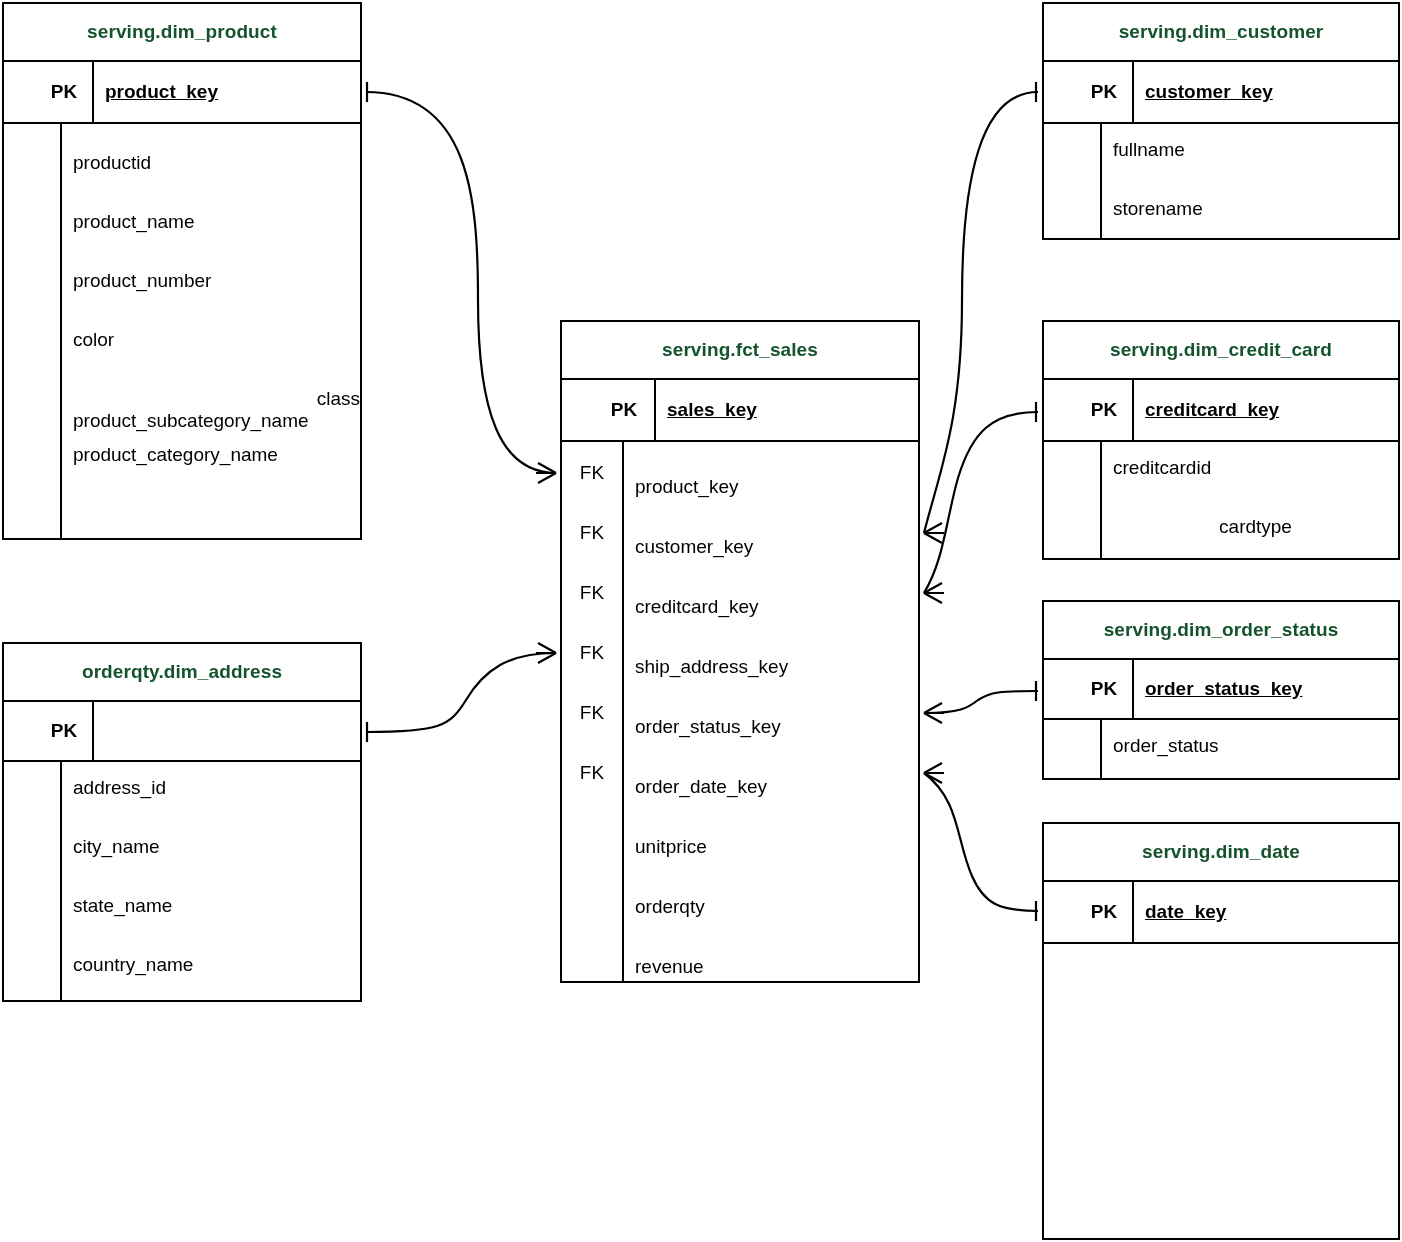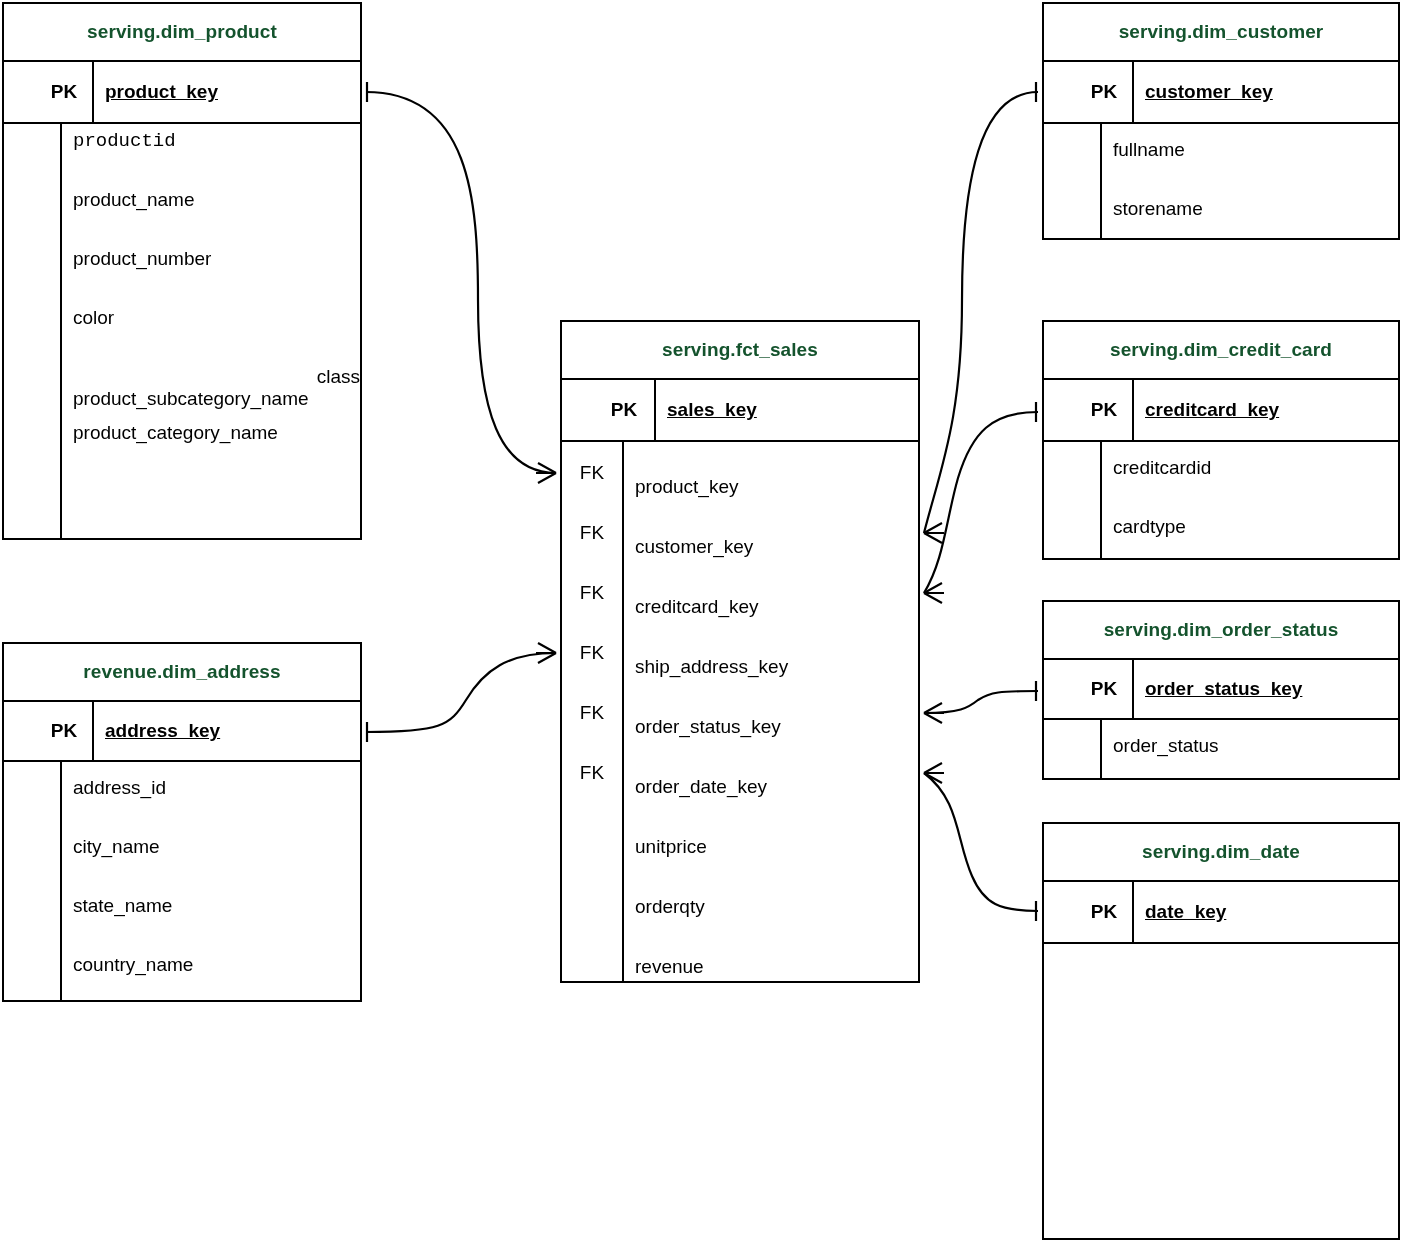--- a/index.html
+++ b/index.html
@@ -166,7 +166,7 @@
     <div class="attrs" style="height:414px;">
       <div class="keycol" style="flex-basis:58px;"></div>
       <div class="attrs-list">
-        <span class="attr" style="margin-top:0;font-family:Liberation Mono, monospace;">productid</span>
+        <span class="attr" style="margin-top:22px;">productid</span>
         <span class="attr" style="margin-top:37px;">product_name</span>
         <span class="attr" style="margin-top:37px;">product_number</span>
         <span class="attr" style="margin-top:37px;">color</span>

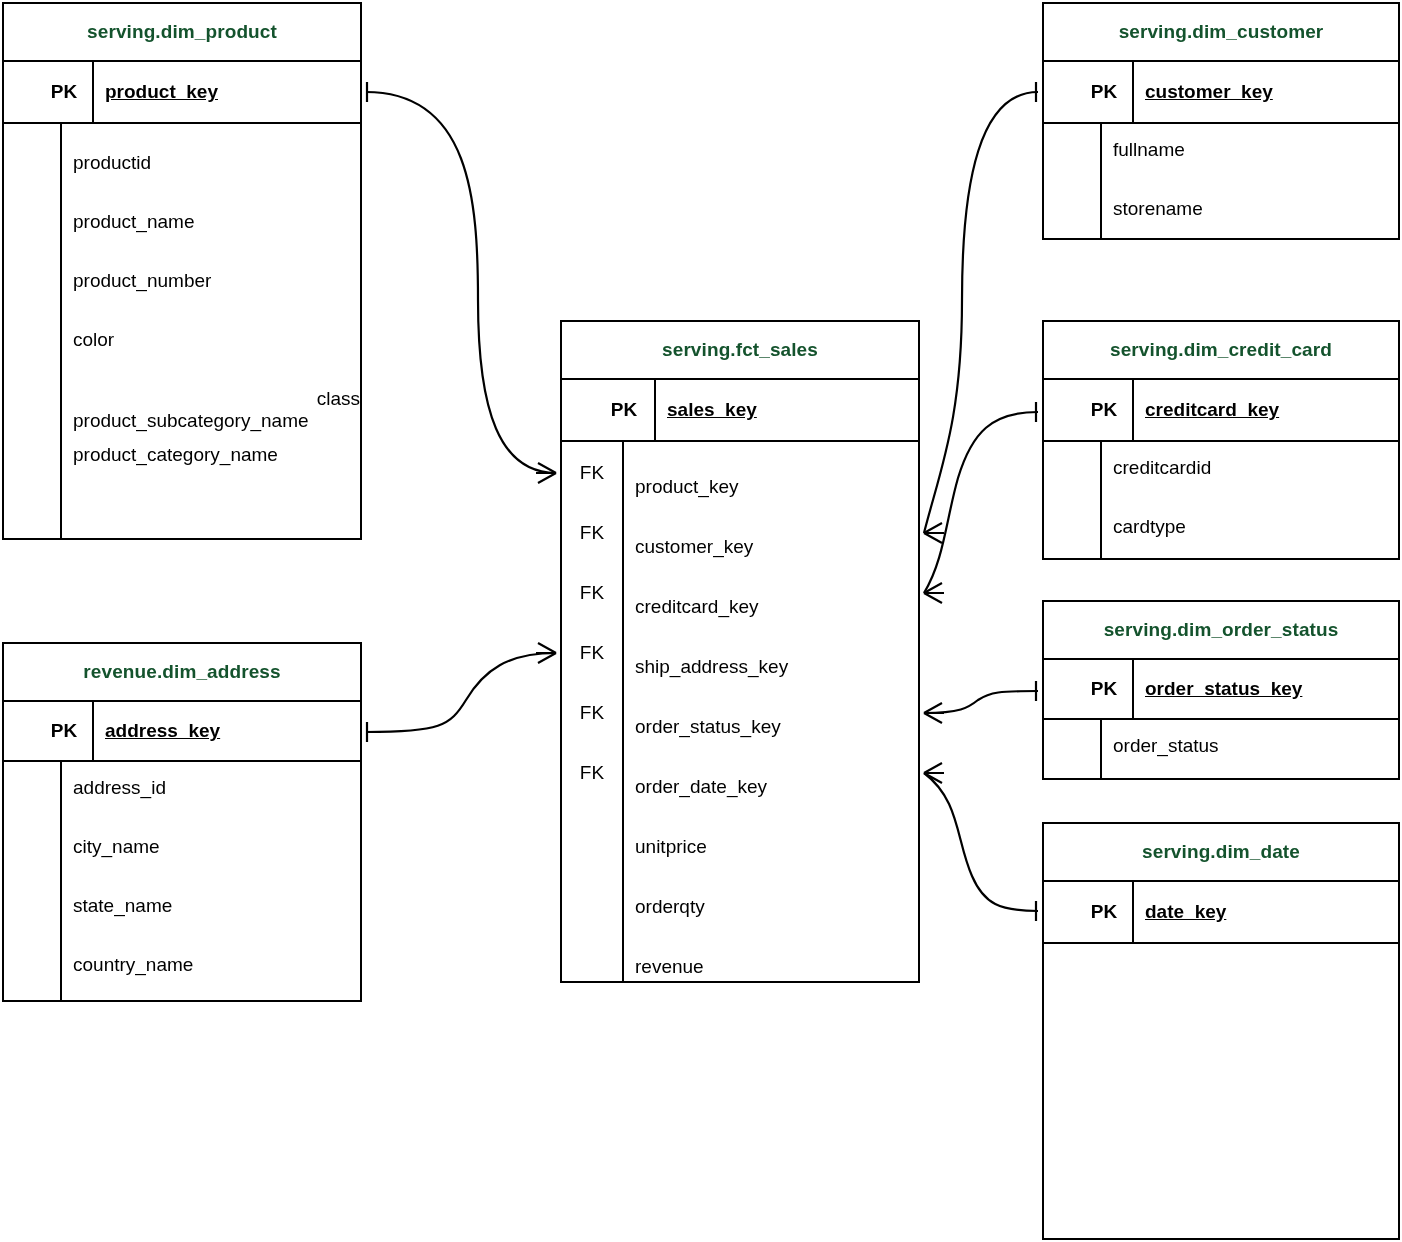--- a/index.html
+++ b/index.html
@@ -248,7 +248,7 @@
       <div class="keycol" style="flex-basis:58px;"></div>
       <div class="attrs-list">
         <span class="attr" style="margin-top:9px;">creditcardid</span>
-        <span class="attr" style="margin-top:37px;">cardtype</span>
+        <span class="attr" style="margin-top:37px;text-align:center;">cardtype</span>
       </div>
     </div>
   </div>

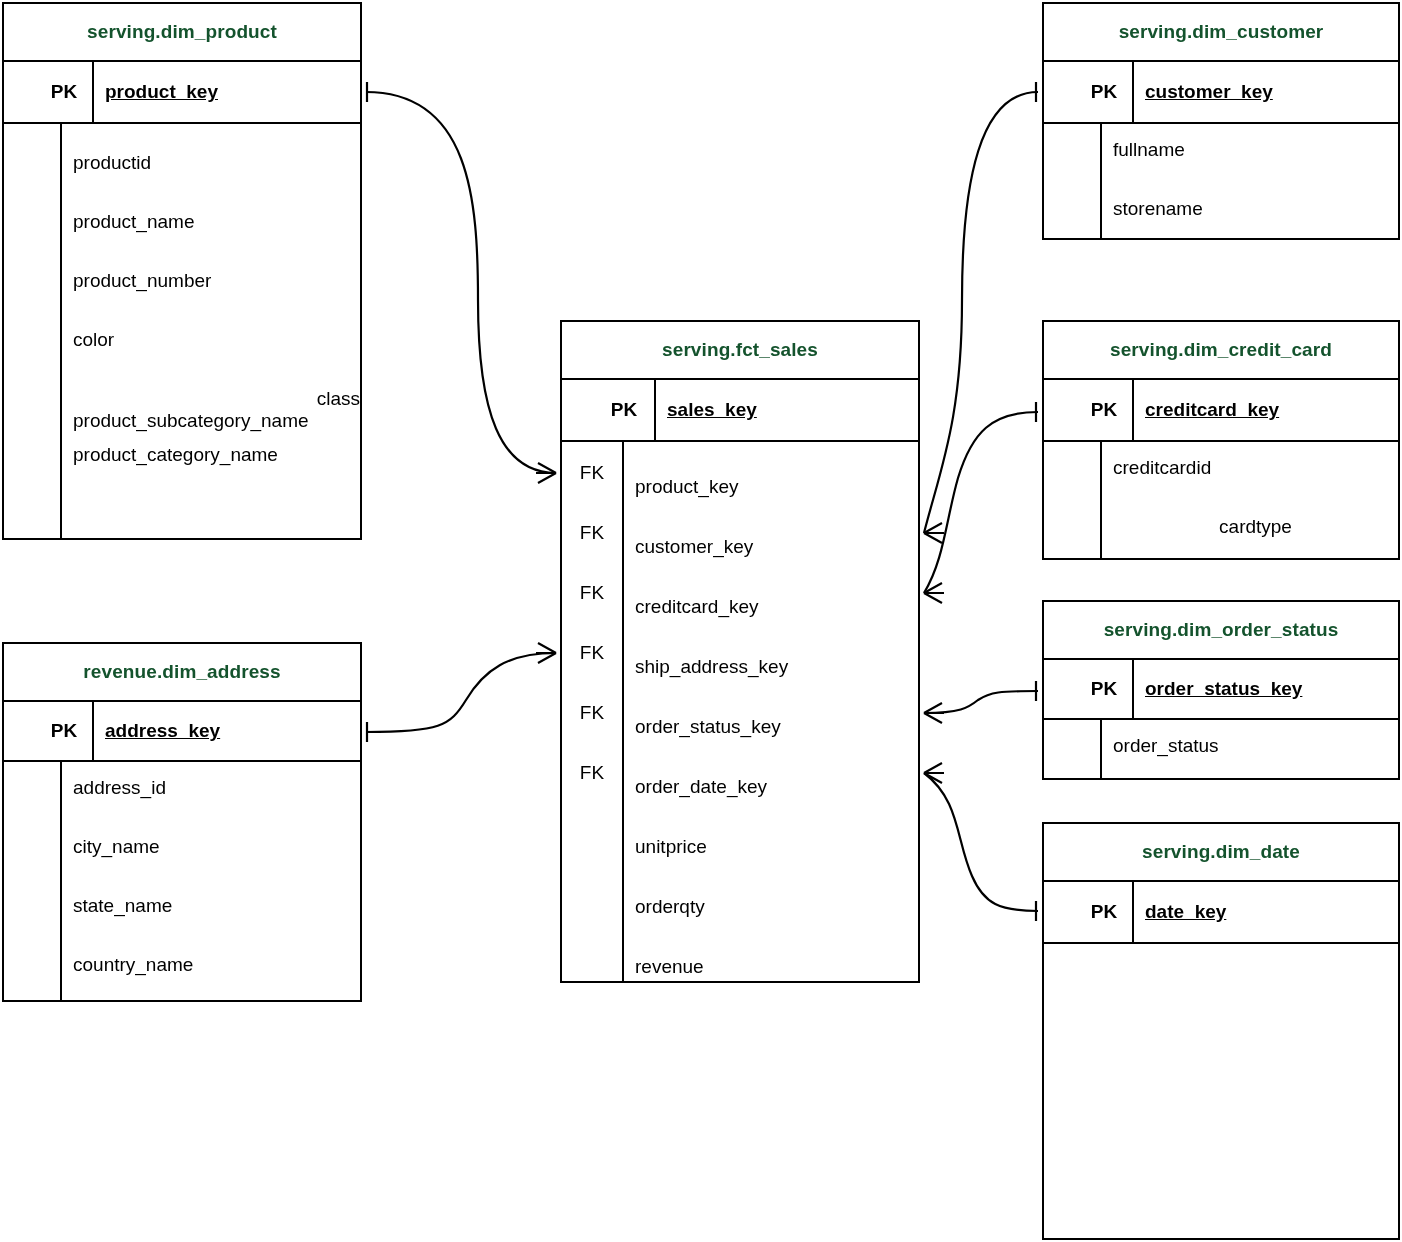--- a/index.html
+++ b/index.html
@@ -178,7 +178,7 @@
   </div>
 
   <div class="entity" style="left:2px; top:642px; width:360px; height:360px;">
-    <div class="entity-title" style="height:58px;">revenue.dim_address</div>
+    <div class="entity-title" style="height:58px;">orderqty.dim_address</div>
     <div class="row pk-row" style="height:60px;">
       <div class="keycol bold" style="flex-basis:58px; height:100%;">PK</div>
       <div class="fieldcol pk-name">address_key</div>

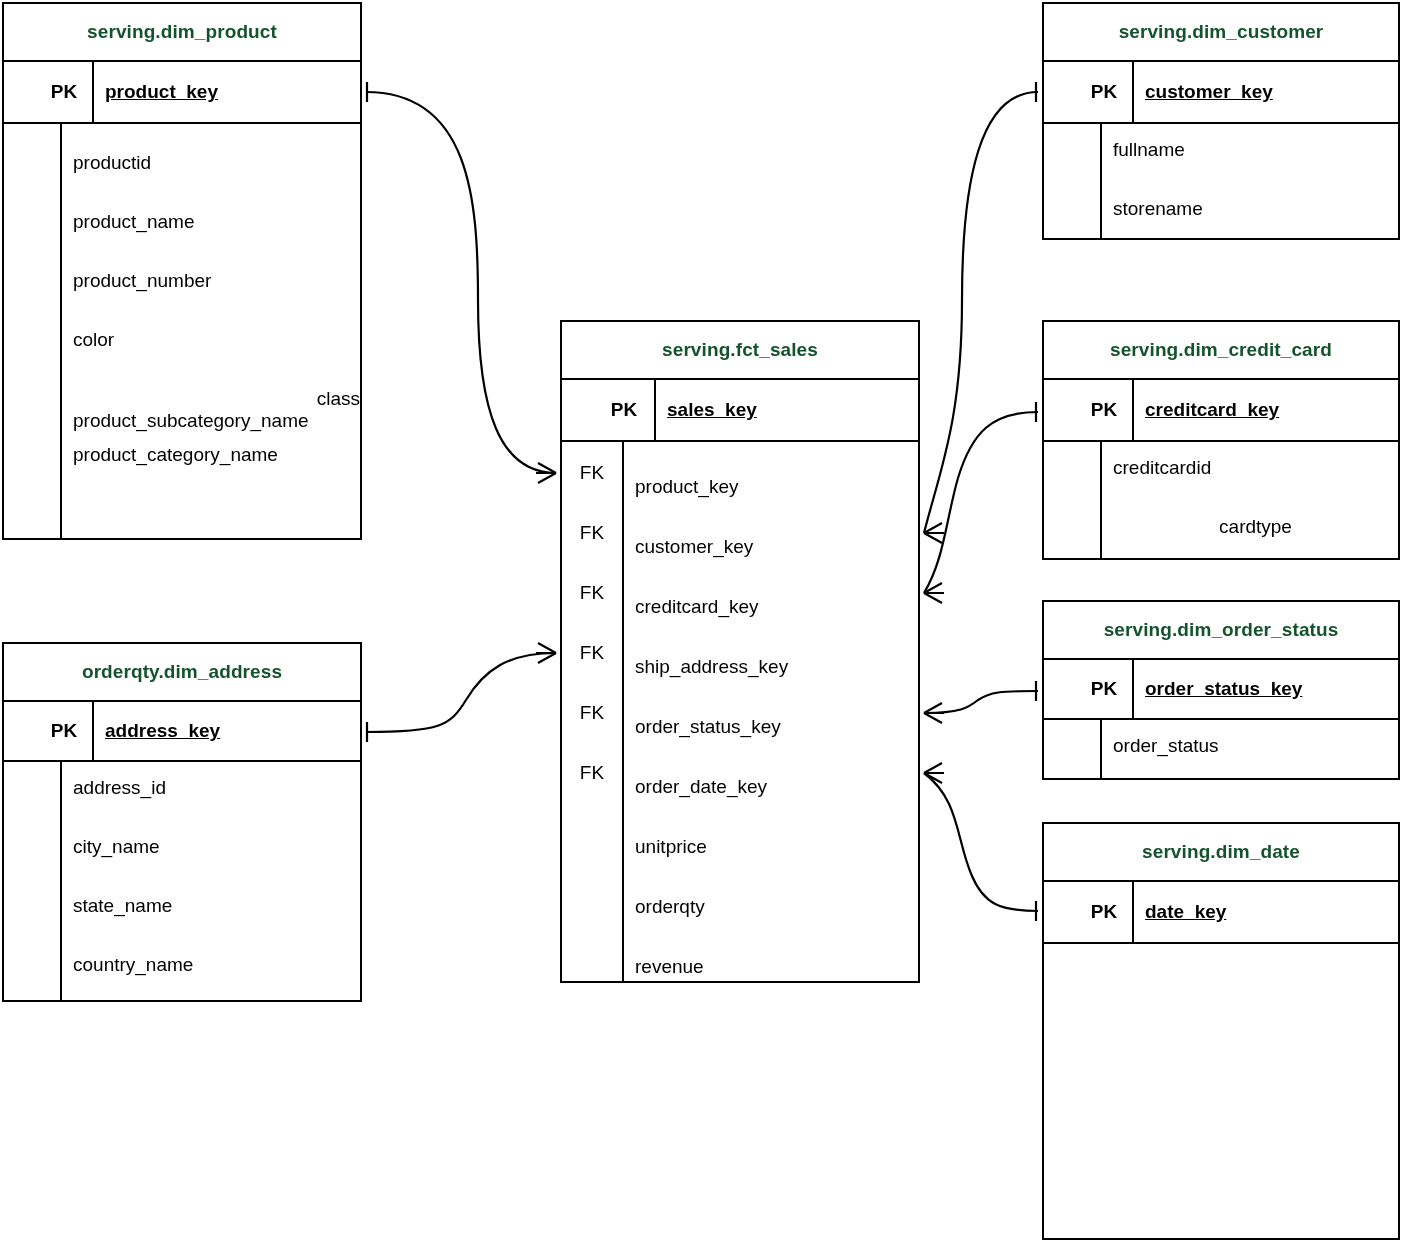--- a/index.html
+++ b/index.html
@@ -181,7 +181,6 @@
     <div class="entity-title" style="height:58px;">orderqty.dim_address</div>
     <div class="row pk-row" style="height:60px;">
       <div class="keycol bold" style="flex-basis:58px; height:100%;">PK</div>
-      <div class="fieldcol pk-name">address_key</div>
     </div>
     <div class="attrs" style="height:238px;">
       <div class="keycol" style="flex-basis:58px;"></div>

